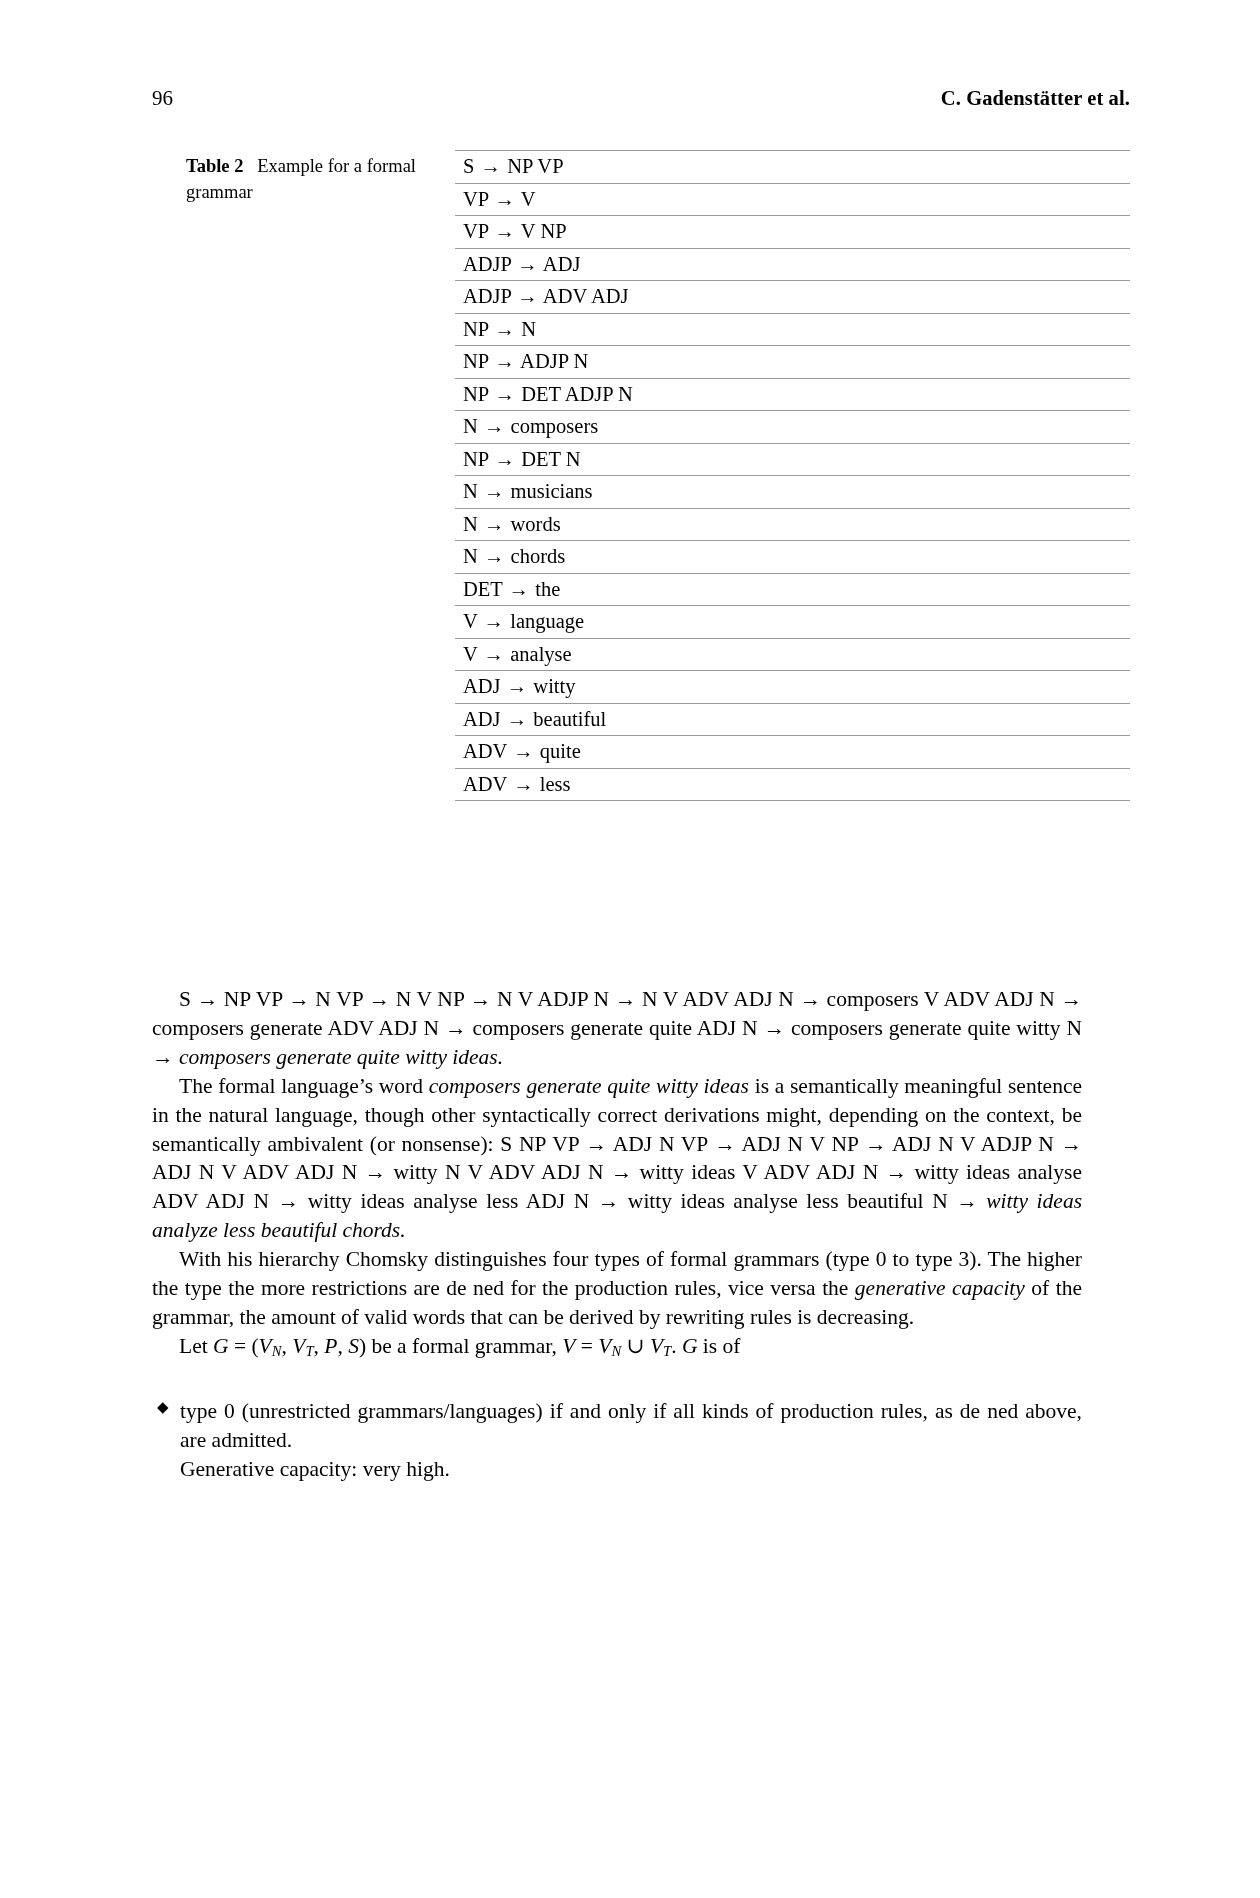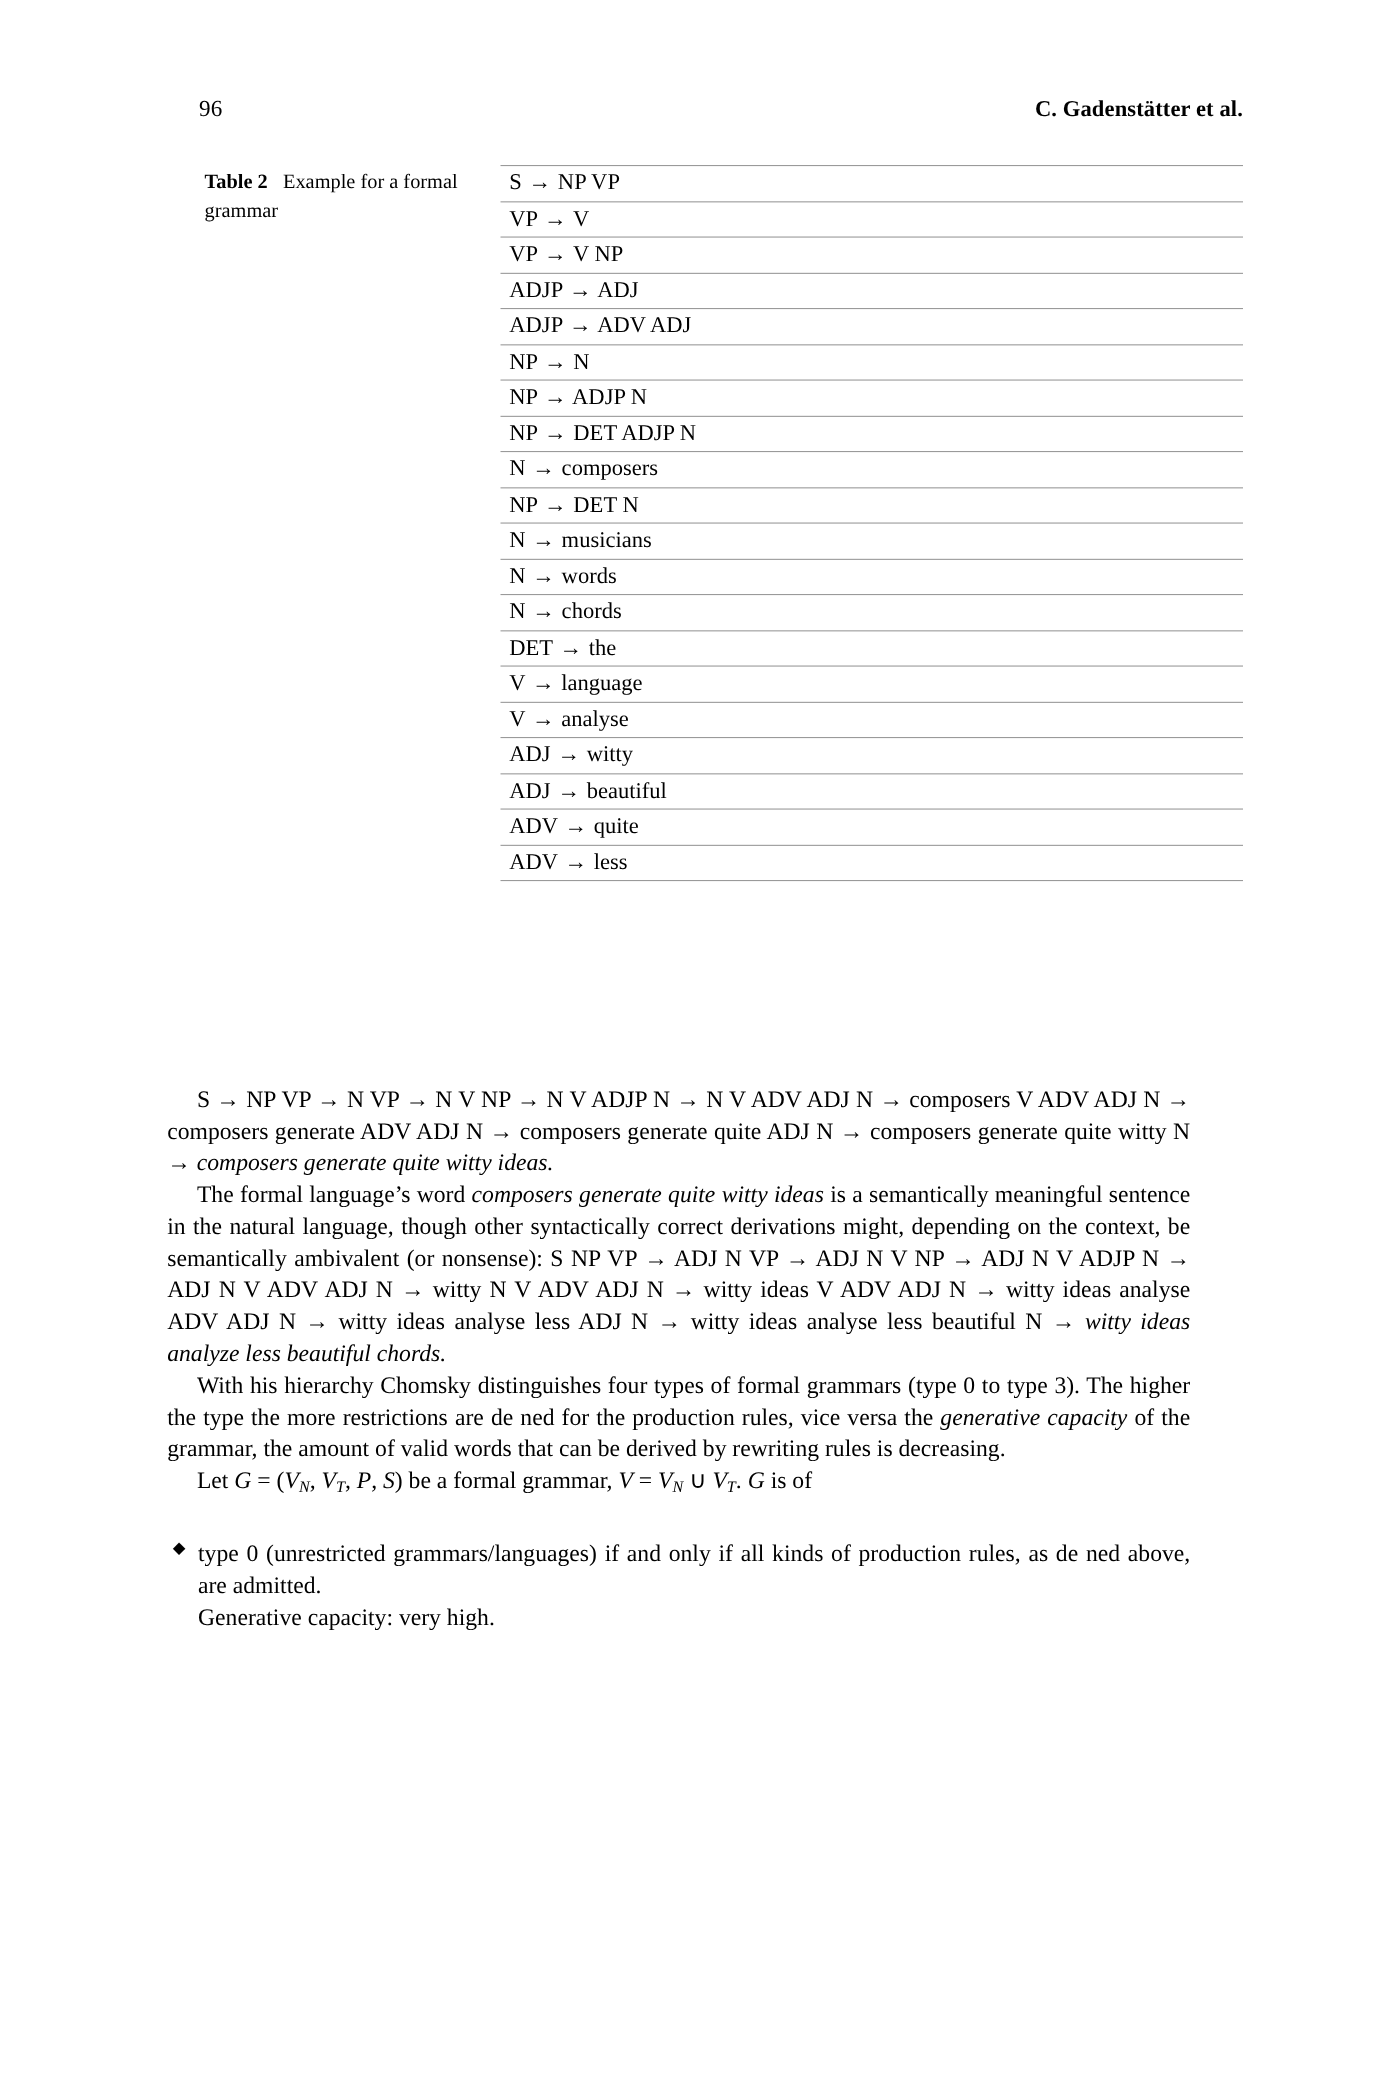--- a/index.html
+++ b/index.html
@@ -33,7 +33,6 @@
     align-items: baseline;
     font-size: 20.5px;
     letter-spacing: 0.1px;
-    margin-left: 29px;
   }
   .folio { font-size: 21px; }
   .runhead-title { font-size: 20.5px; font-weight: bold; }

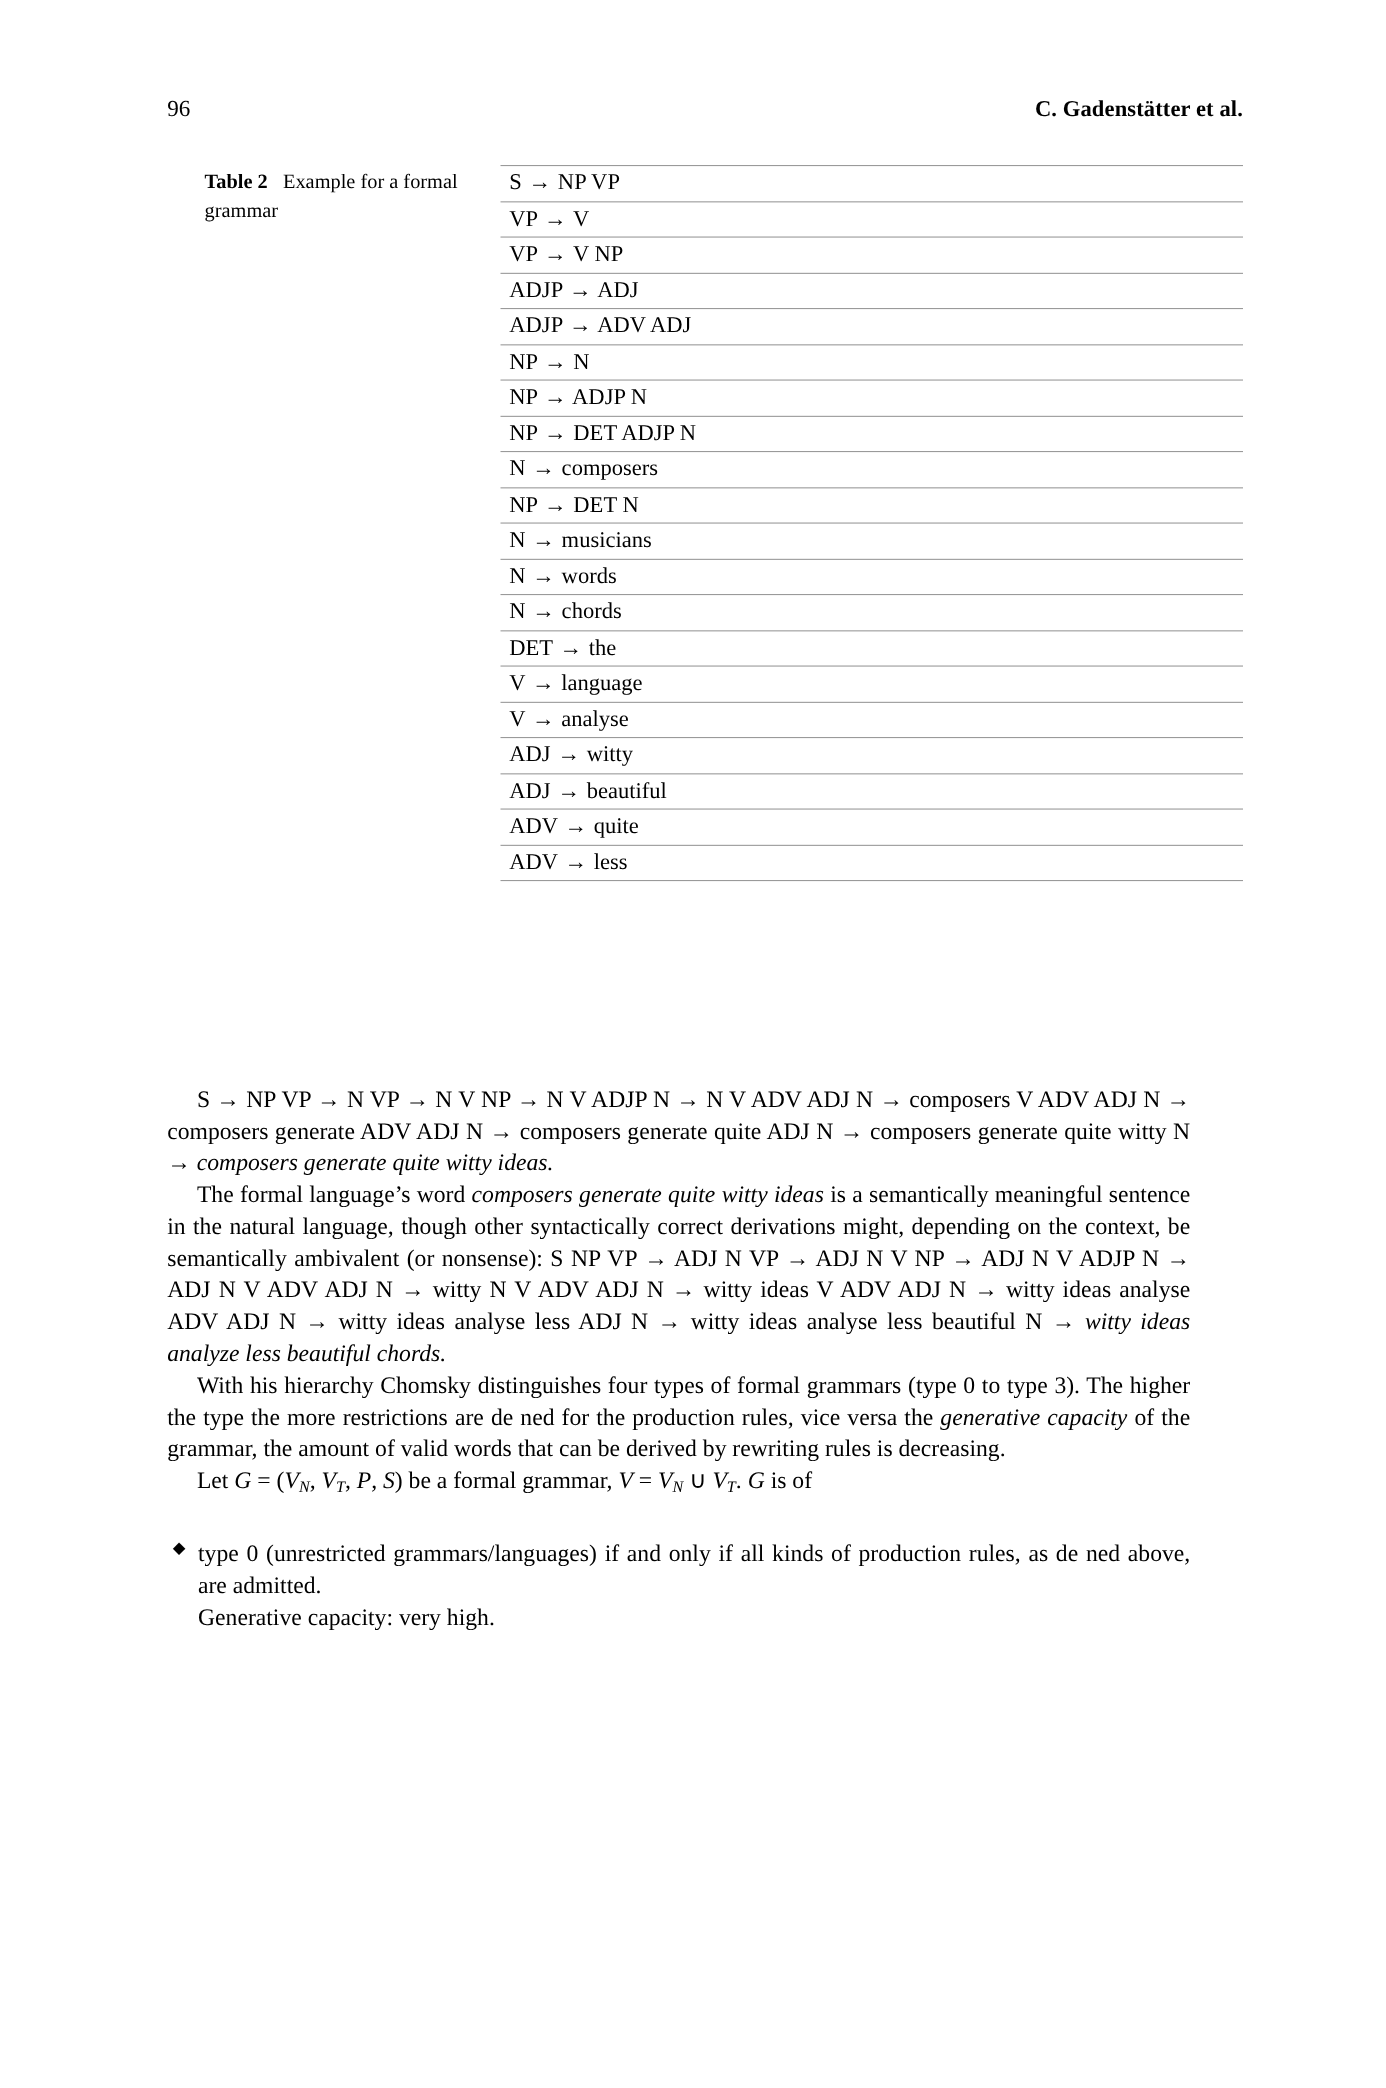--- a/index.html
+++ b/index.html
@@ -90,7 +90,6 @@
     width: 930px;
     font-size: 21.5px;
     line-height: 1.345;
-    font-family: Liberation Serif, serif;
   }
   p.para {
     margin: 0;

